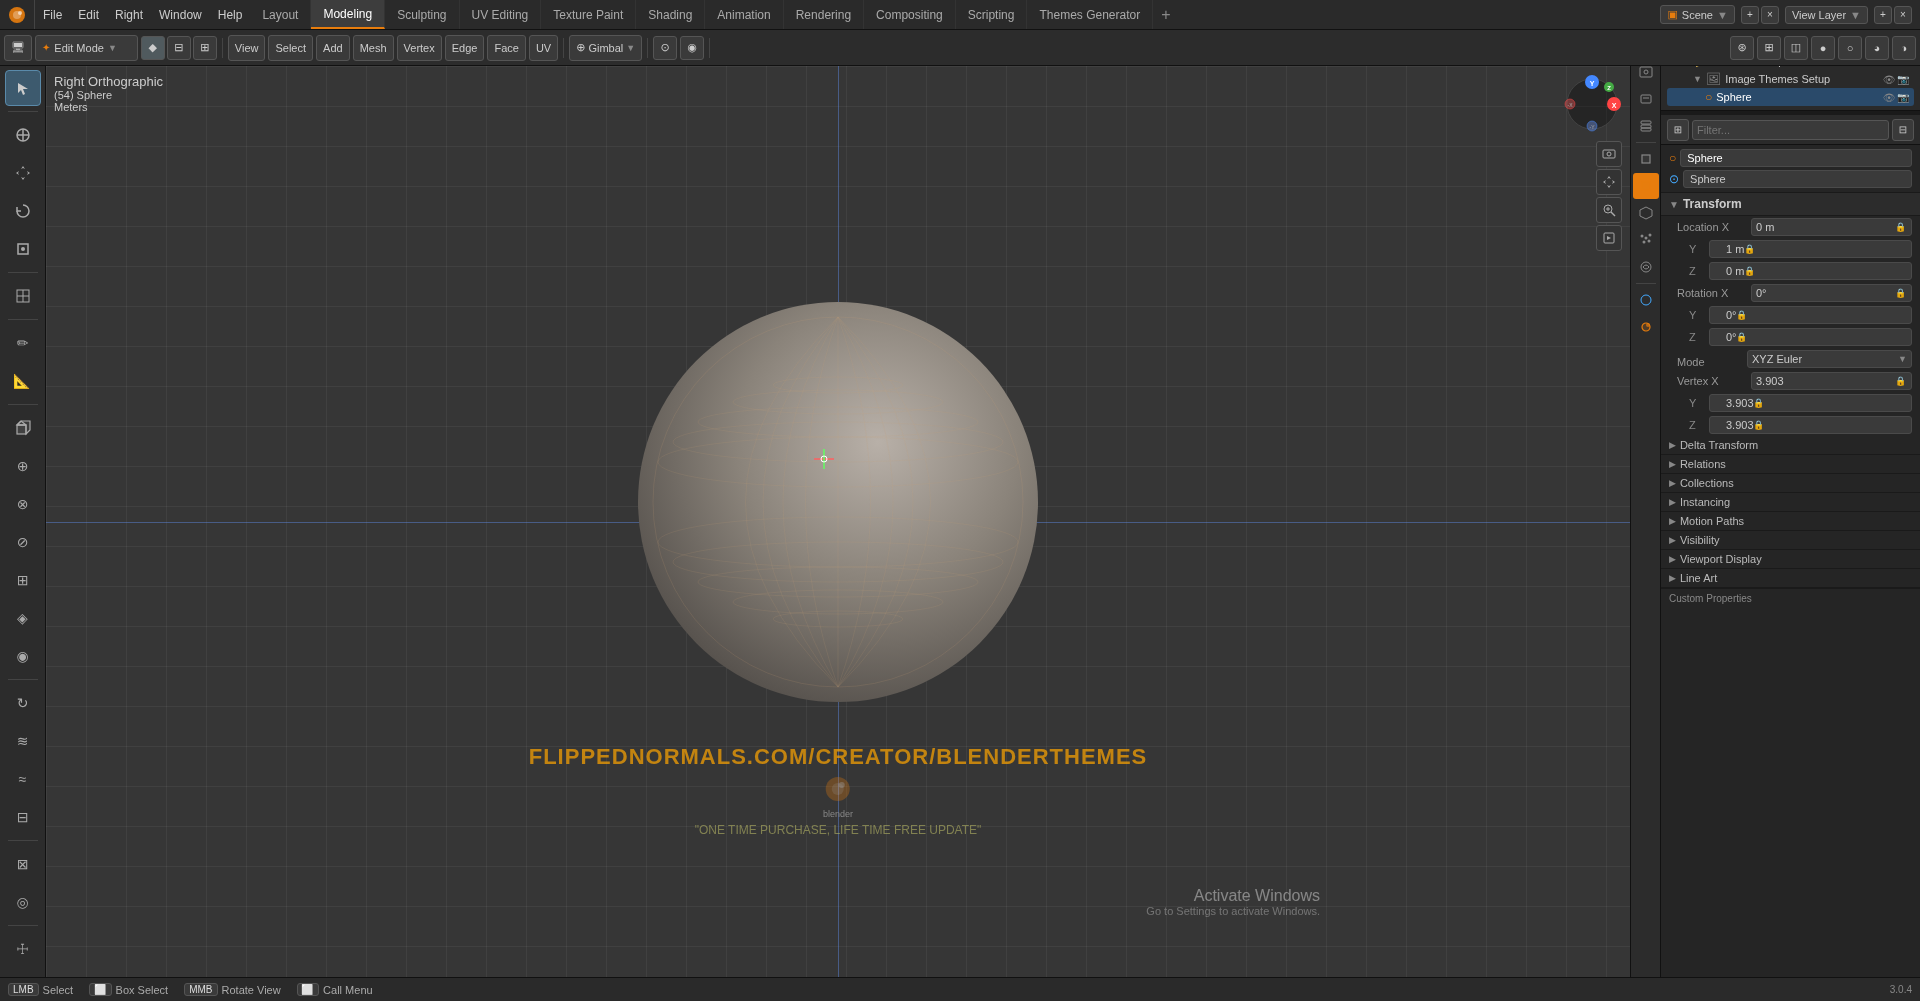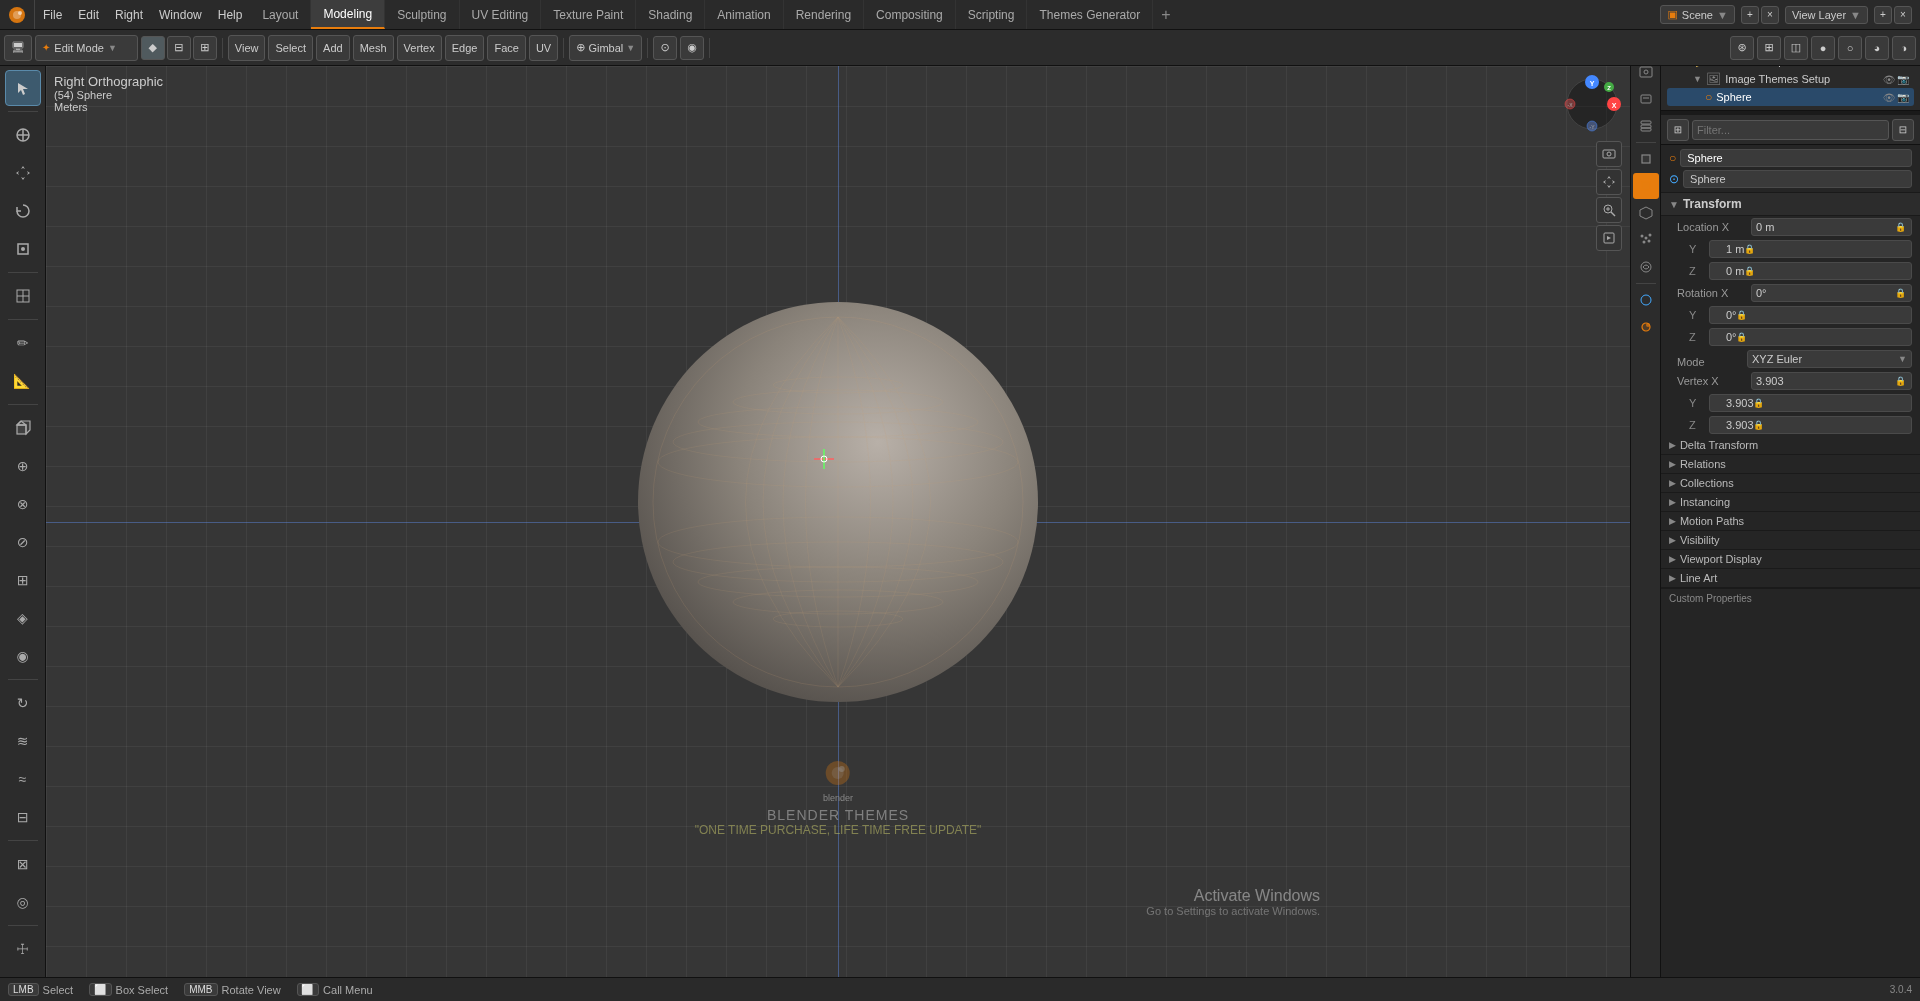--- a/index.html
+++ b/index.html
@@ -825,6 +825,7 @@
   </div>
 
   <div class="viewport-watermark">
+    <div class="watermark-url">FLIPPEDNORMALS.COM/CREATOR/BLENDERTHEMES</div>
     <div style="text-align:center; margin:4px 0;">
       <svg width="30" height="30" viewBox="0 0 30 30" style="opacity:0.5;">
         <circle cx="15" cy="15" r="12" fill="#e87d0d" opacity="0.6"></circle>

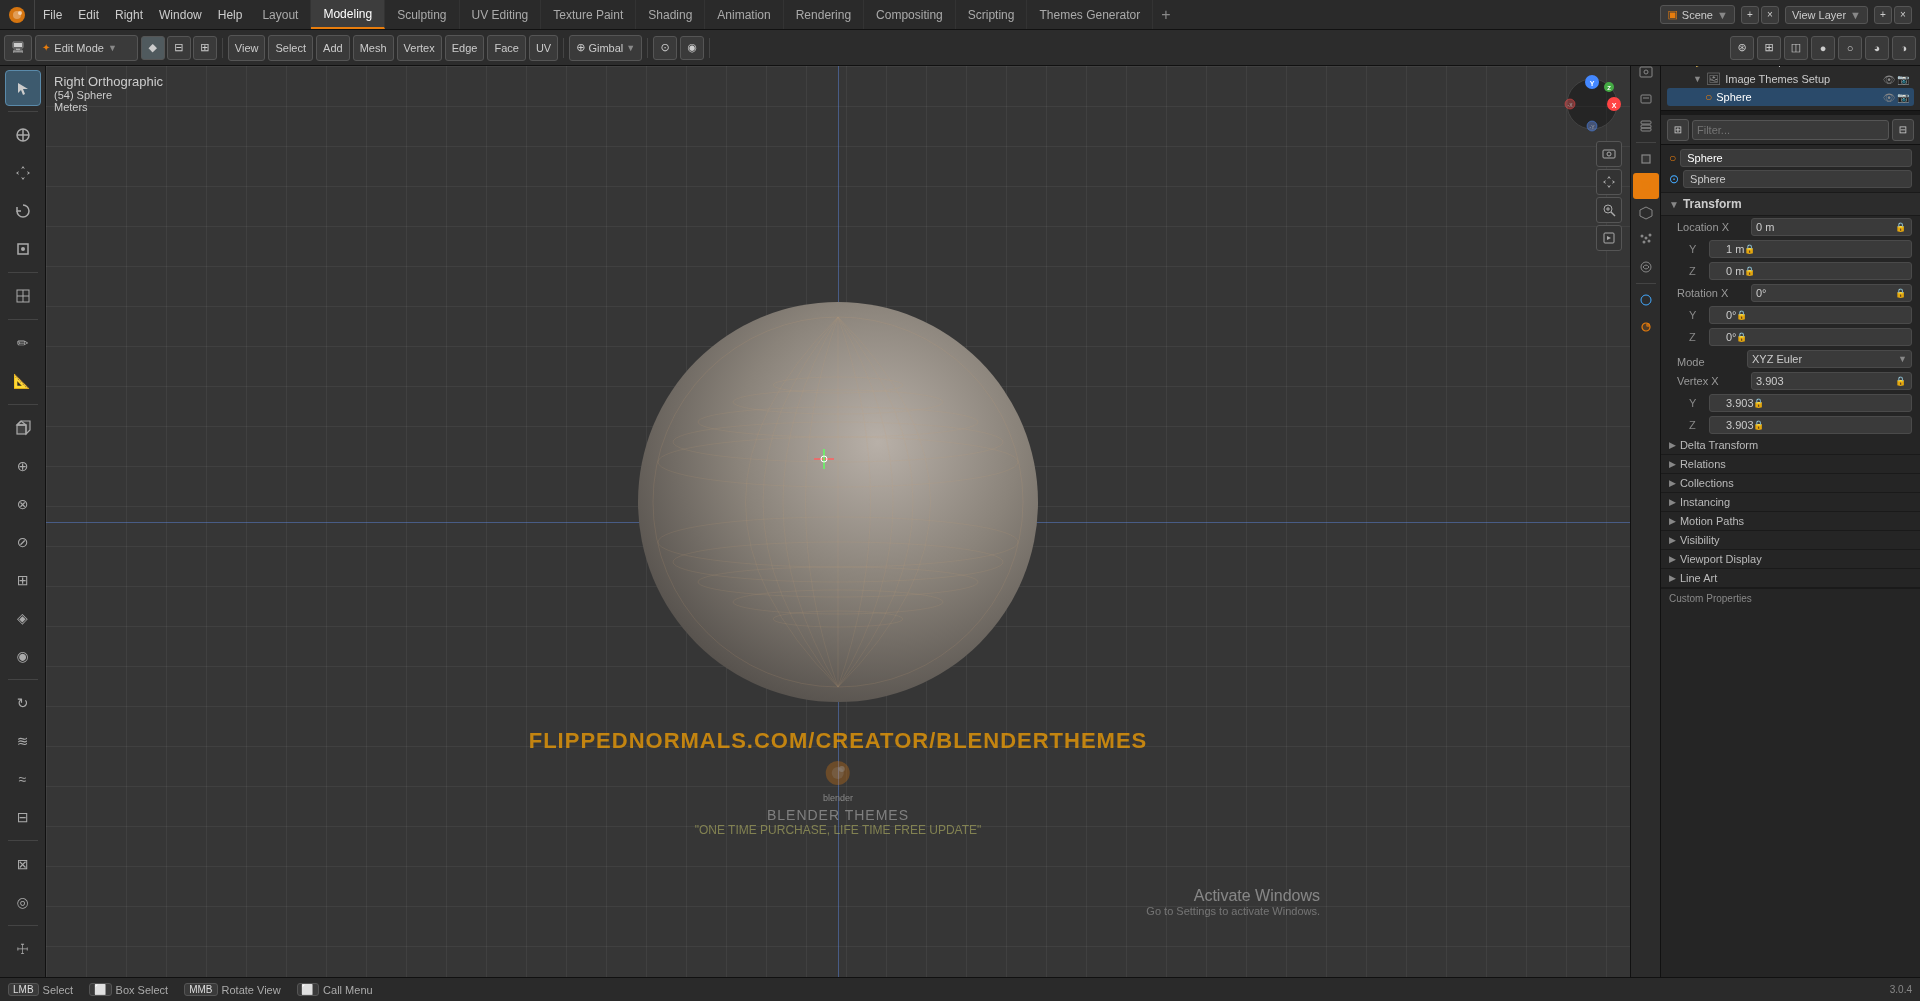--- a/index.html
+++ b/index.html
@@ -834,7 +834,6 @@
       </svg>
       <div style="color:#888; font-size:9px; margin-top:2px;">blender</div>
     </div>
-    <div class="watermark-sub">BLENDER THEMES</div>
     <div class="watermark-sub2">"ONE TIME PURCHASE, LIFE TIME FREE UPDATE"</div>
   </div>
 

